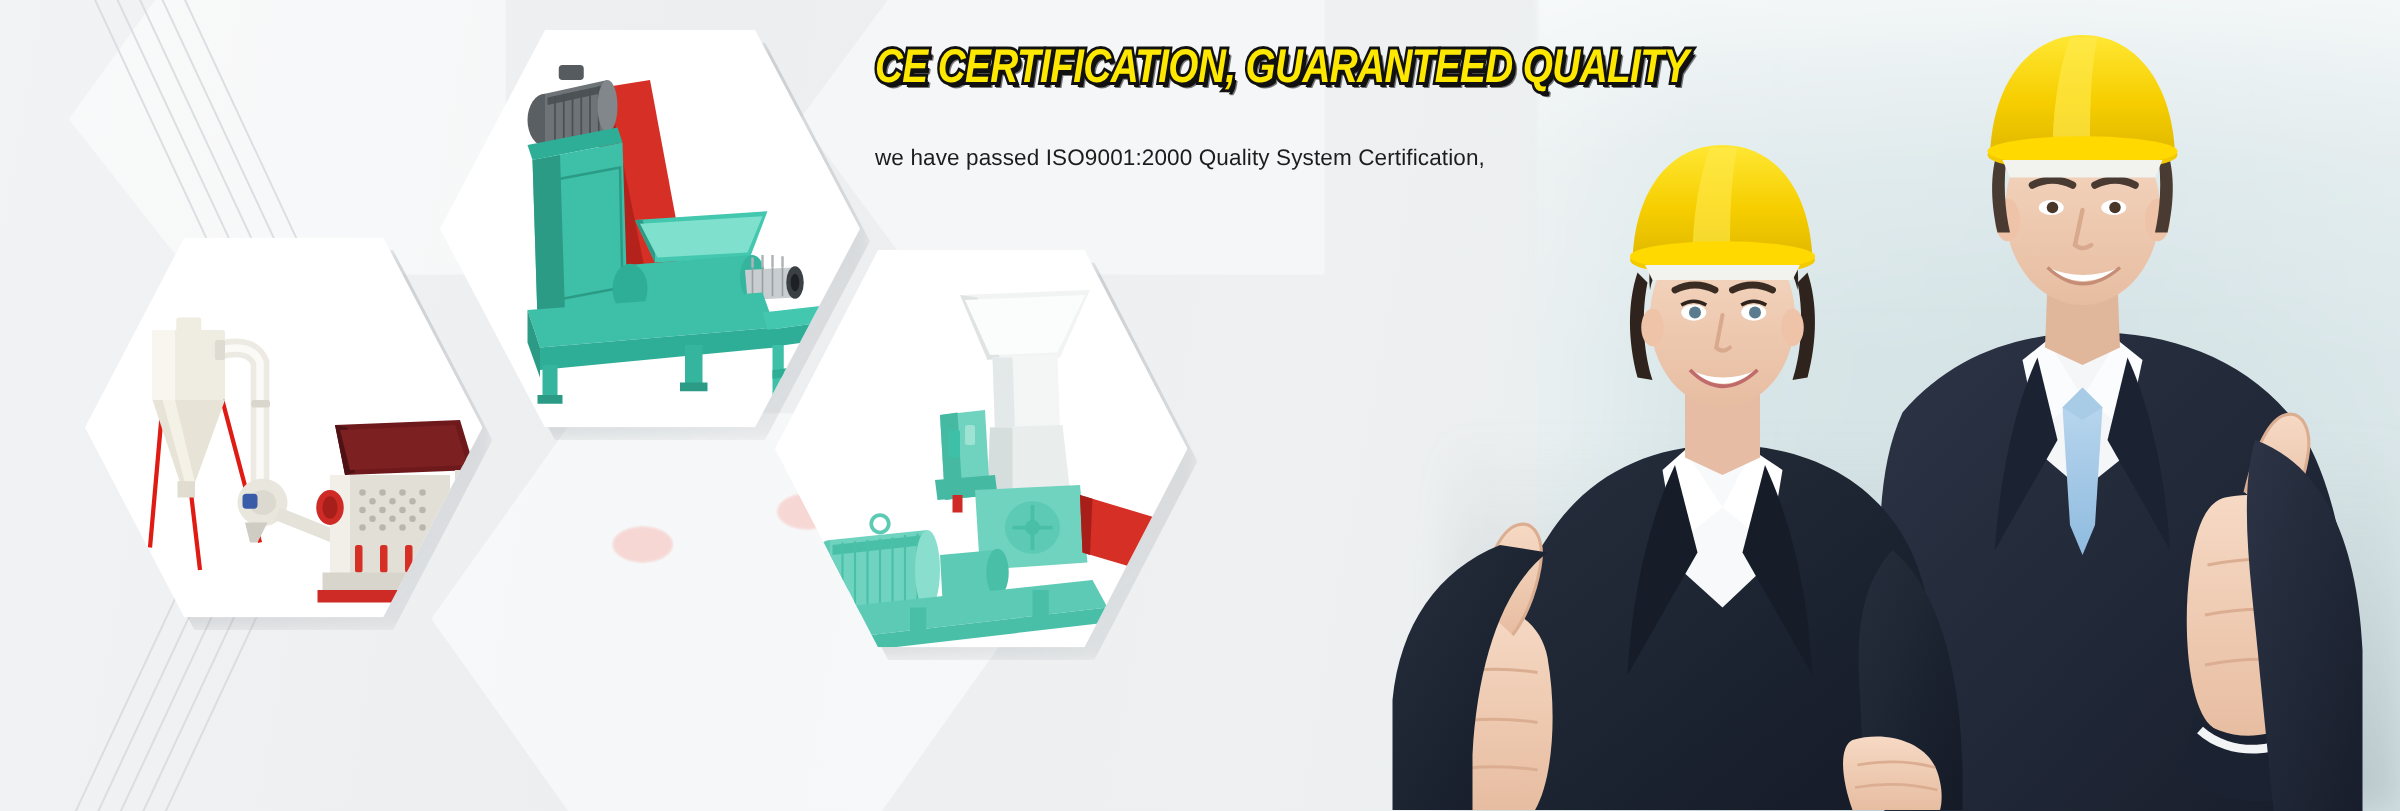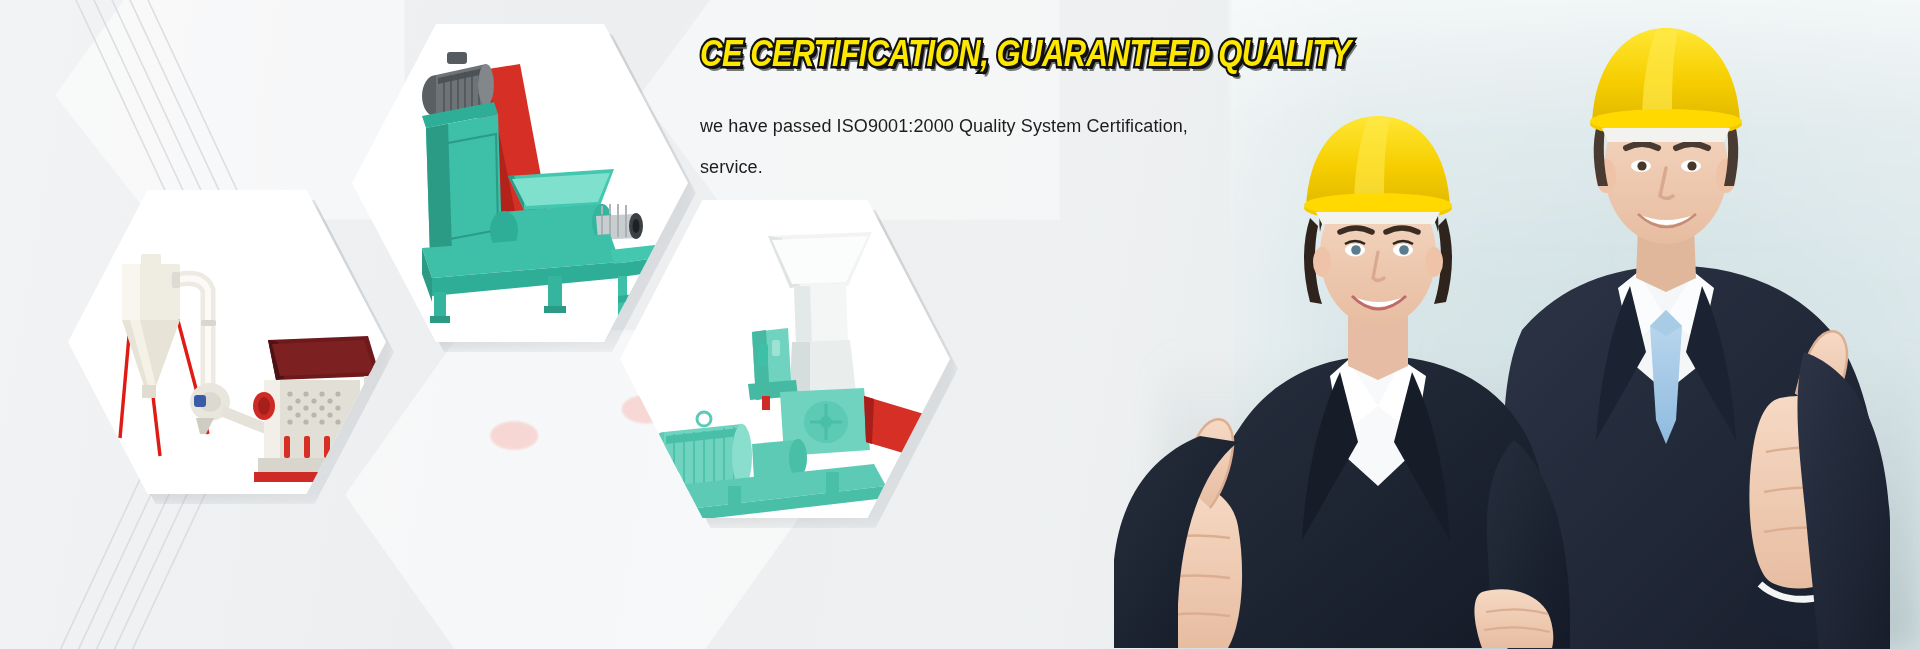--- a/index.html
+++ b/index.html
@@ -335,7 +335,6 @@
     </div>
     <div class="body">
       <p>we have passed ISO9001:2000 Quality System Certification,</p>
-      <p>service.</p>
     </div>
   </div>
 

